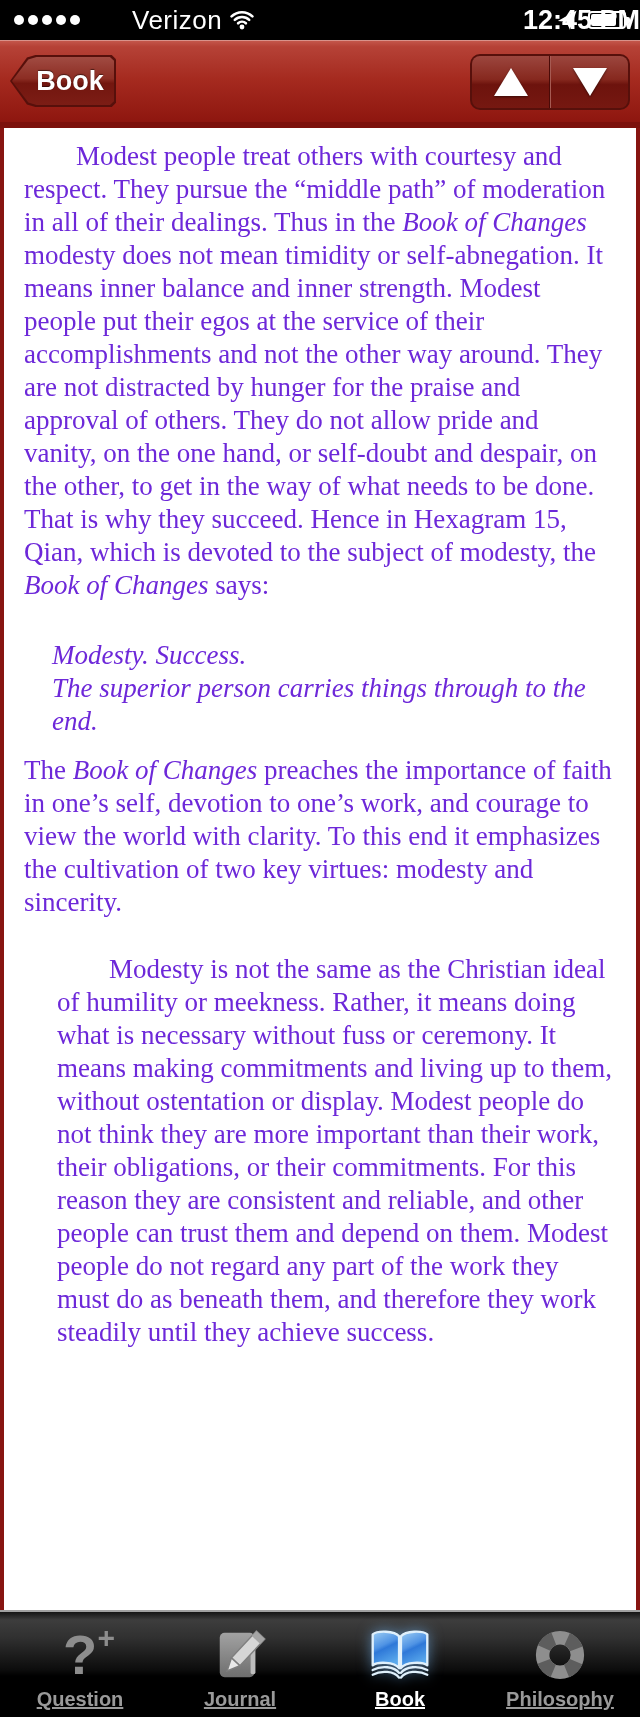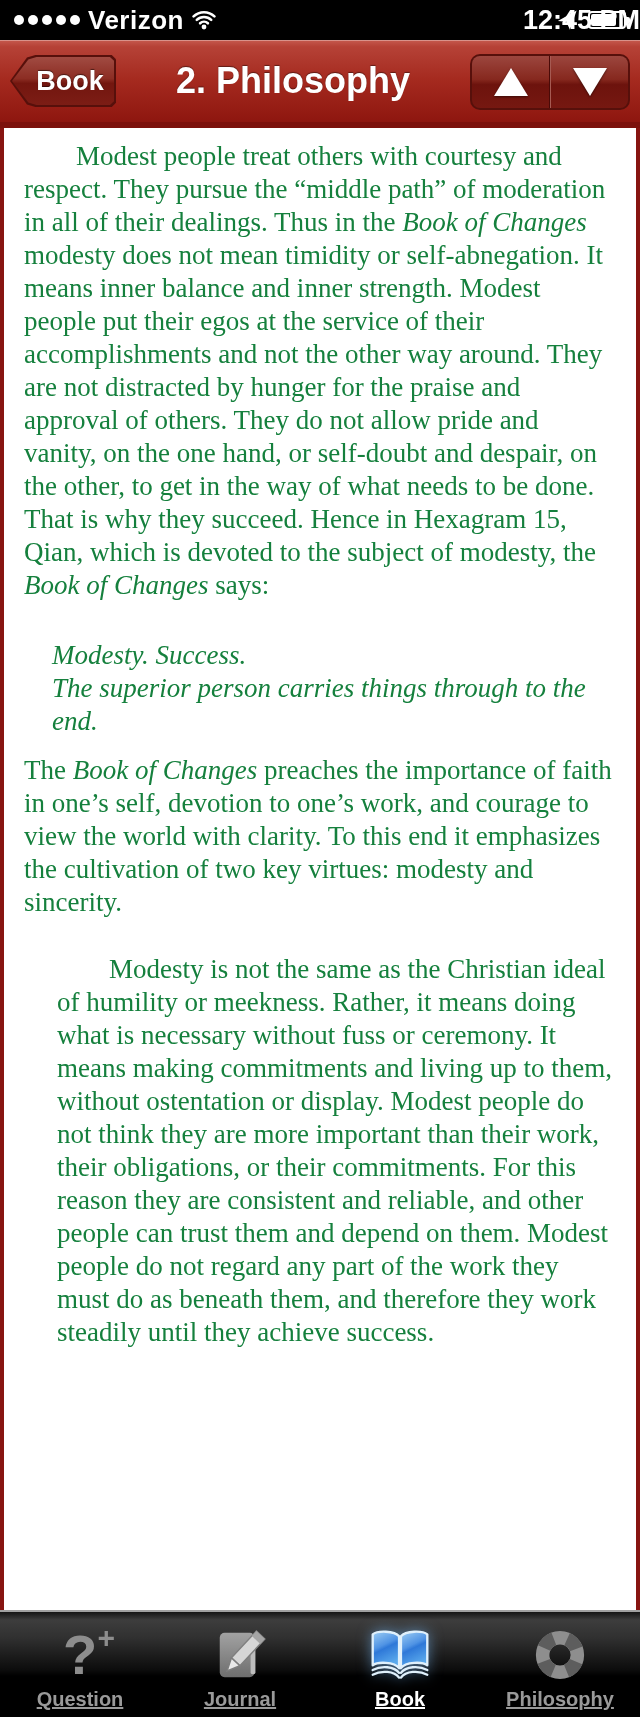--- a/index.html
+++ b/index.html
@@ -13,7 +13,7 @@
   .sb-left { display:flex; align-items:center; gap:8px; }
   .sig-dots { display:flex; gap:4px; align-items:center; }
   .sig-dots .dot { width:10px; height:10px; border-radius:50%; background:#fff; }
-  .sb-carrier { font-size:26px; font-weight:700; letter-spacing:.5px; }
+  .sb-carrier { font-size:26px; font-weight:400; letter-spacing:.5px;margin-left:44px; }
   .sb-time { position:absolute; left:0; right:0; text-align:right; font-size:27px; font-weight:bold; }
   .sb-right { margin-left:auto; display:flex; align-items:center; gap:10px; z-index:2; }
   .battery { width:38px; height:18px; border:2px solid #fff; border-radius:4px; position:relative; }

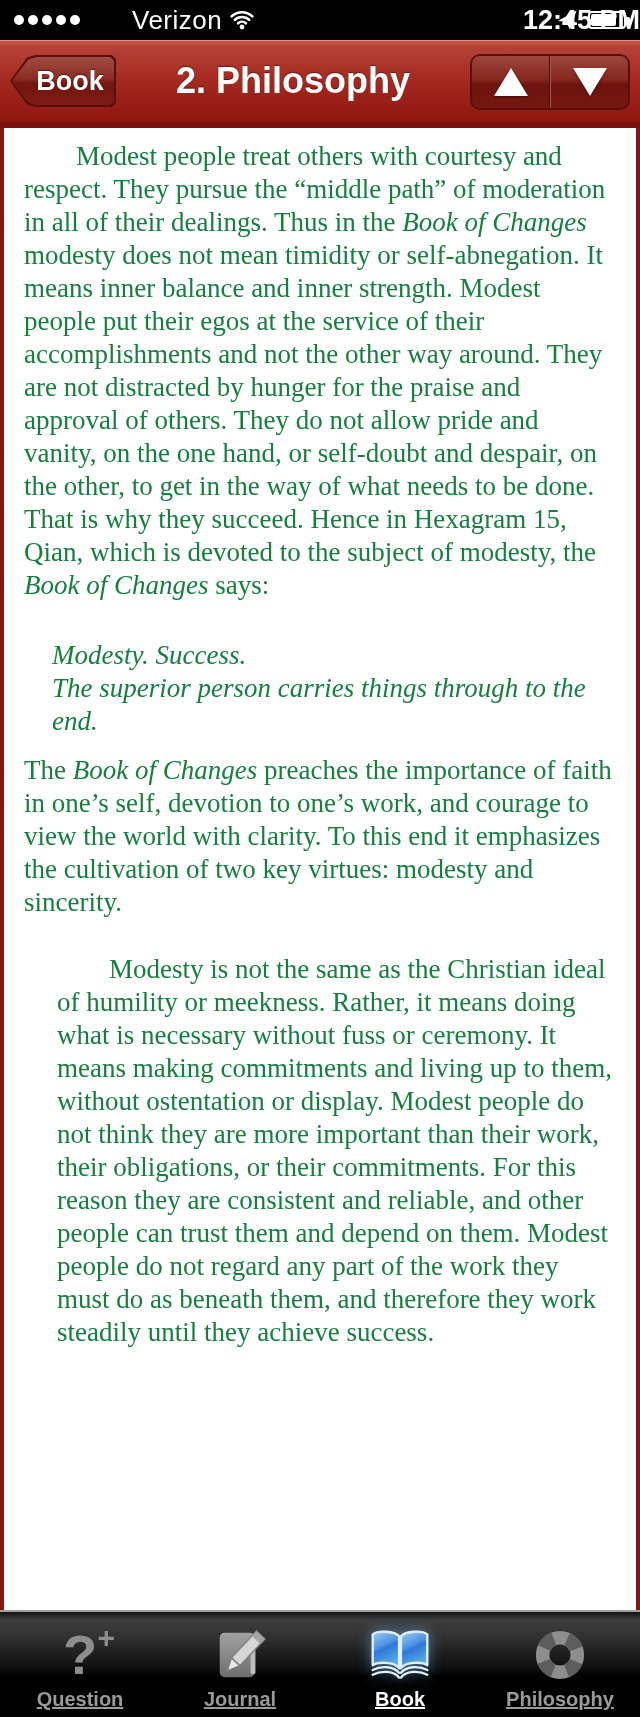--- a/index.html
+++ b/index.html
@@ -112,7 +112,6 @@
       <span class="back-inner"></span>
       <span class="back-label">Book</span>
     </button>
-    <div class="nav-title">2. Philosophy</div>
     <div class="pager">
       <button class="pager-btn up">
         <span class="tri-up"></span>

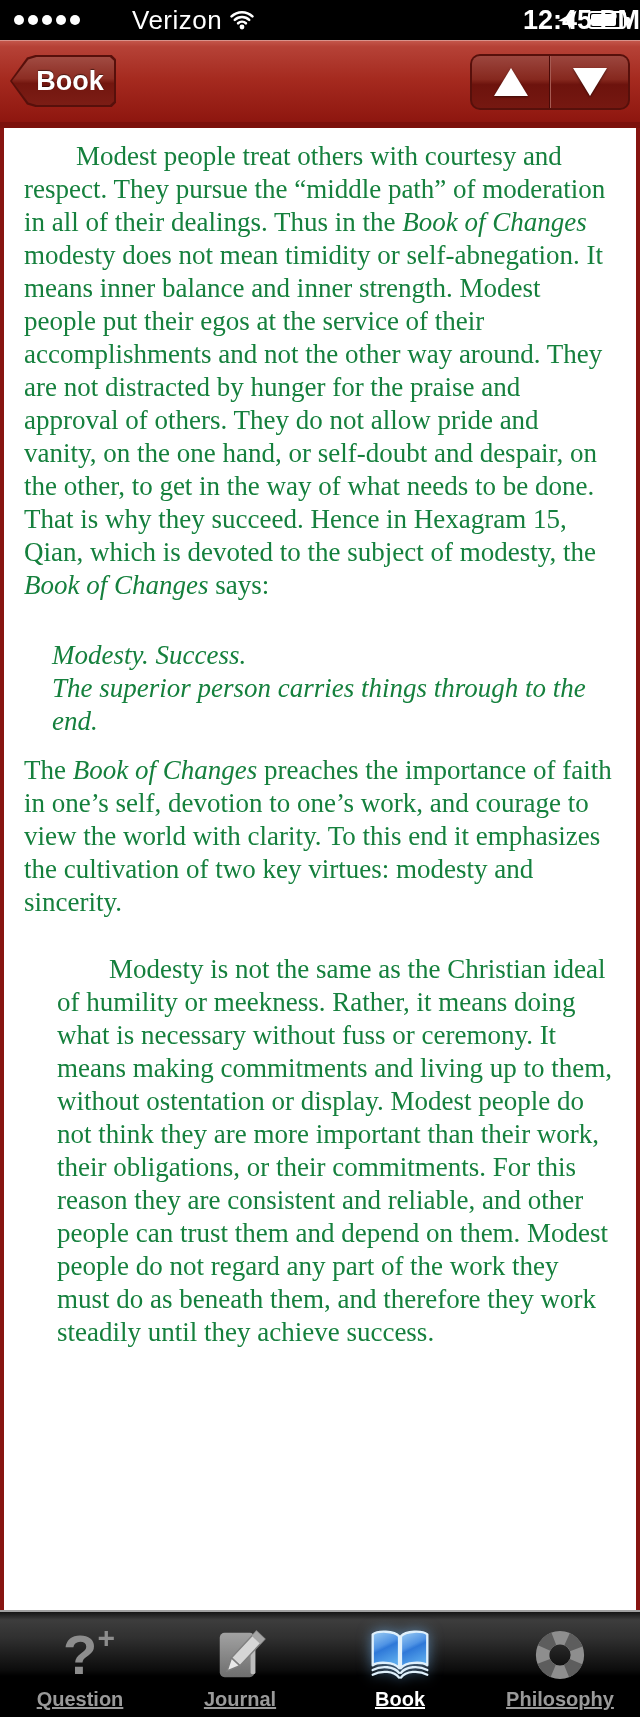--- a/index.html
+++ b/index.html
@@ -53,7 +53,7 @@
   .content { flex:1 1 auto; background:#fff; overflow:hidden;
     border-left:4px solid #871511; border-right:4px solid #871511;
     padding:12px 20px 0 20px;
-    font-family:"Liberation Serif", serif; font-size:27px; line-height:33px; color:#15803d; }
+    font-family:"Liberation Serif", serif; font-size:27px; line-height:33px; color:#6d28d9; }
   .para { margin:0; }
   .para.indented { text-indent:52px; }
   .para.quote { font-style:italic; margin:37px 0 16px 28px; }

